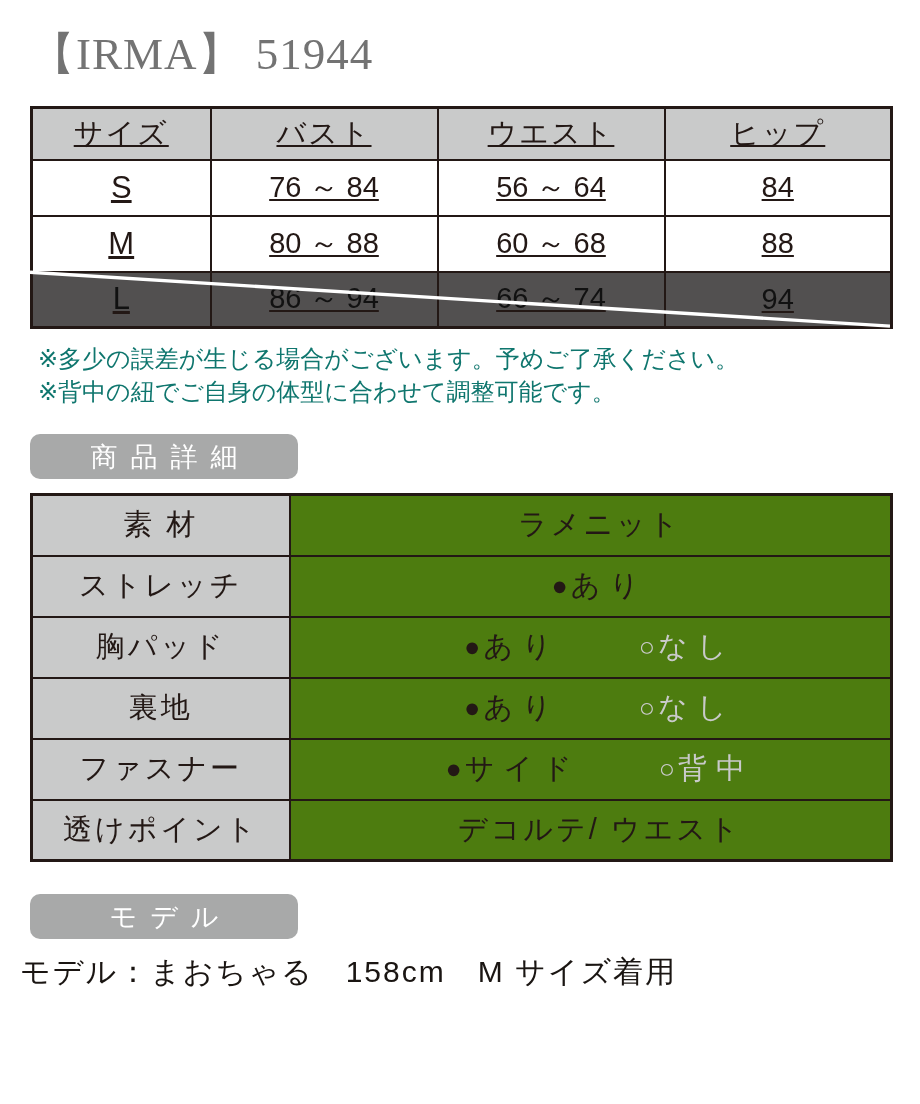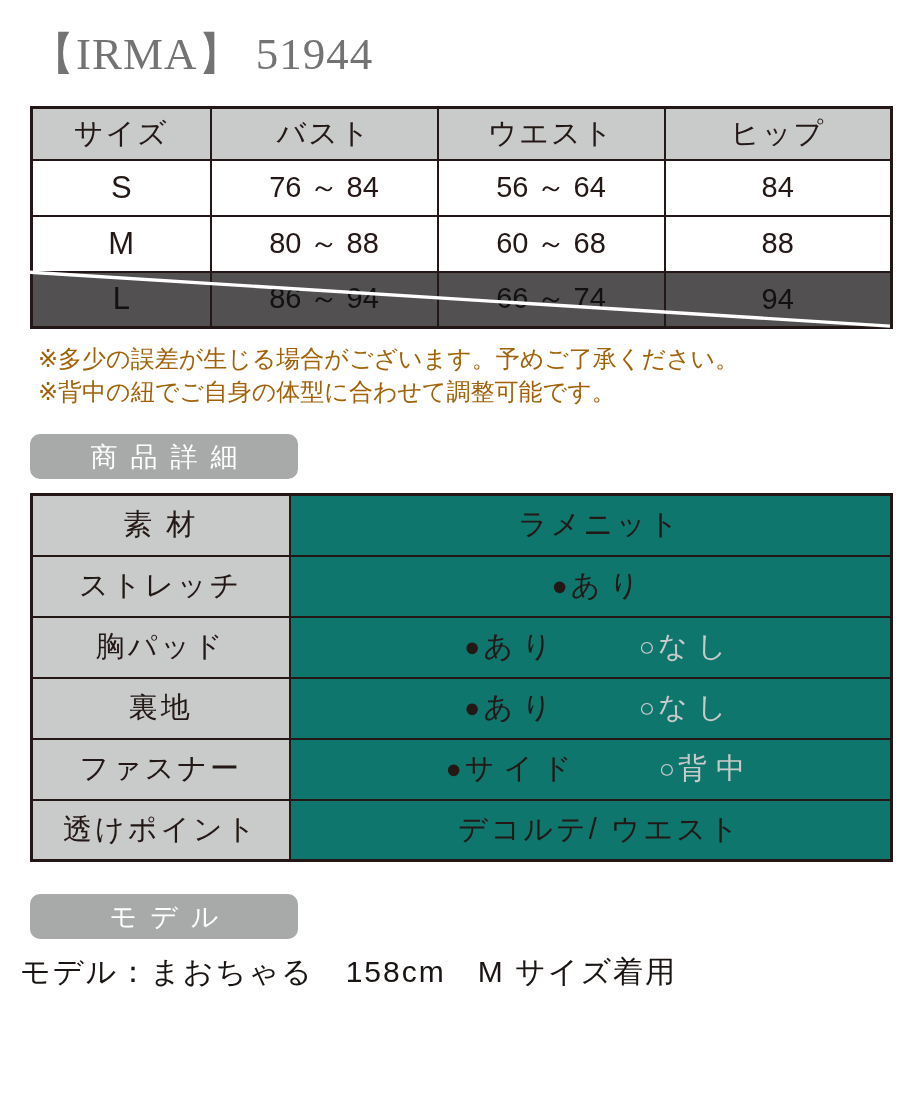--- a/index.html
+++ b/index.html
@@ -29,7 +29,7 @@
   
   .size-table-wrap{position:relative;margin-top:22px;width:860px;}
   table{border-collapse:collapse;width:860px;table-layout:fixed;}
-  table.size-table{border:3px solid var(--border);}
+  table.size-table{border:3px solid var(--border);text-decoration:underline;}
   .size-table th,.size-table td{
     border:2px solid var(--border);
     text-align:center;vertical-align:middle;

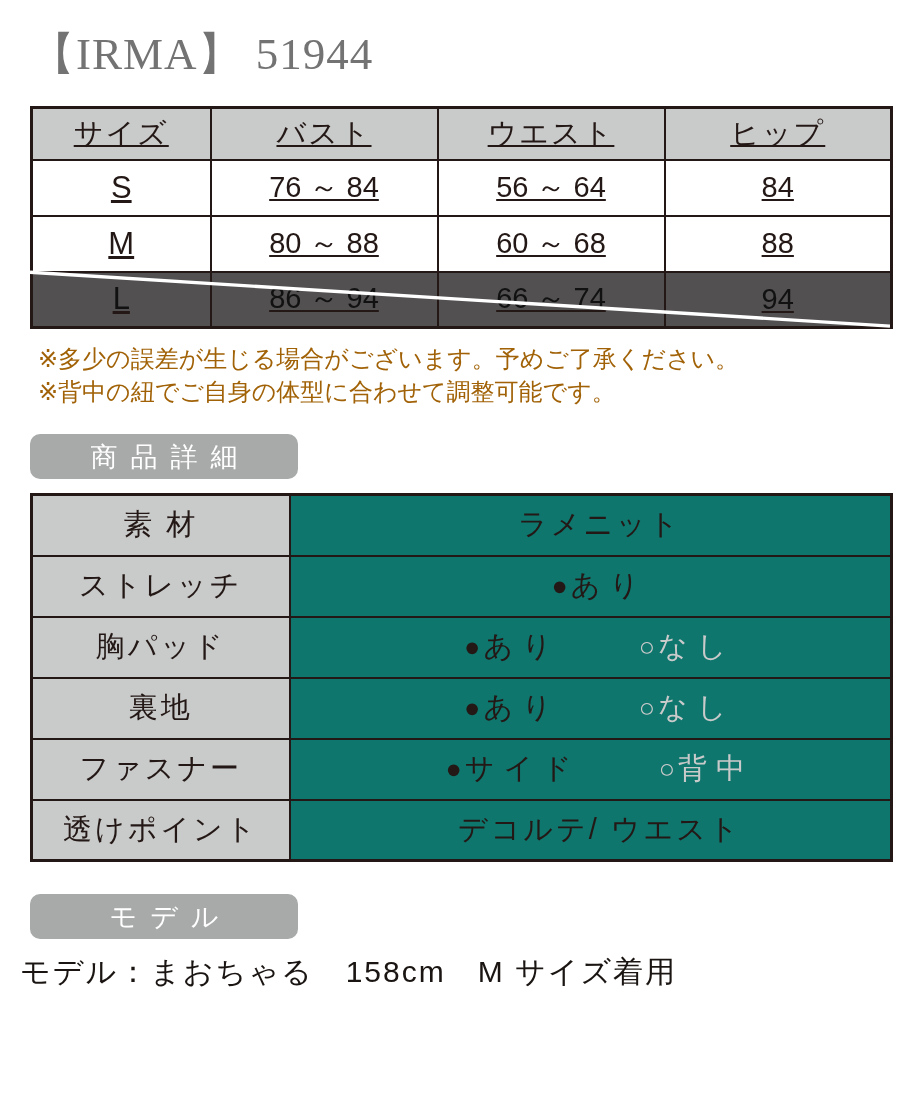--- a/index.html
+++ b/index.html
@@ -42,7 +42,7 @@
   .strike-svg{position:absolute;left:0;top:0;width:100%;height:100%;pointer-events:none;}
 
   
-  .notes{margin:13px 0 0 8px;font-size:24px;line-height:33px;color:#a16207;}
+  .notes{margin:13px 0 0 8px;font-size:24px;line-height:33px;color:#0f766e;}
 
   
   .section-badge{

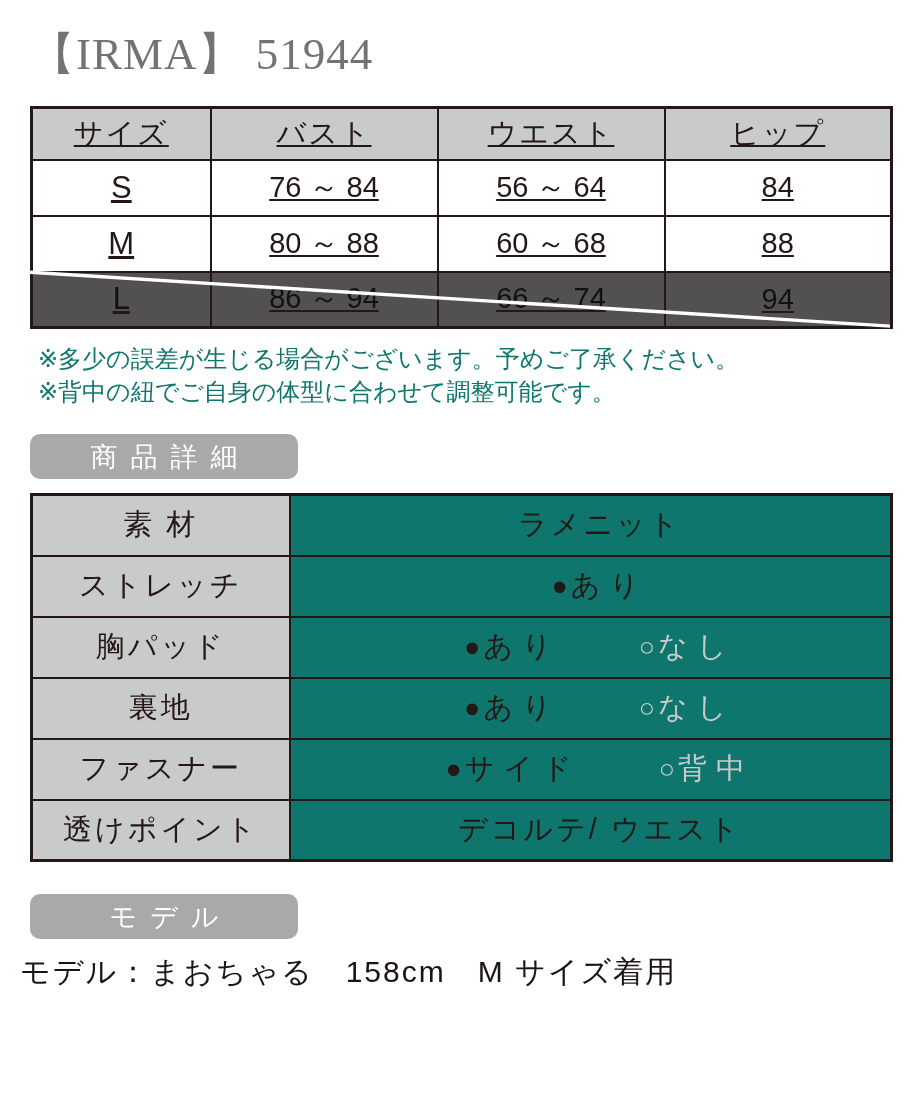--- a/index.html
+++ b/index.html
@@ -60,7 +60,7 @@
     font-size:29px;font-weight:normal;color:#231815;height:61px;
   }
   .detail-table th{background:var(--table_header_bg);letter-spacing:3px;}
-  .detail-table td{background:#0f766e;padding-left:20px;}
+  .detail-table td{background:#4d7c0f;padding-left:20px;}
   .value-plain{letter-spacing:3px;}
   .option-group{display:flex;justify-content:center;align-items:center;gap:78px;}
   .option{display:flex;align-items:center;letter-spacing:9px;white-space:nowrap;}

